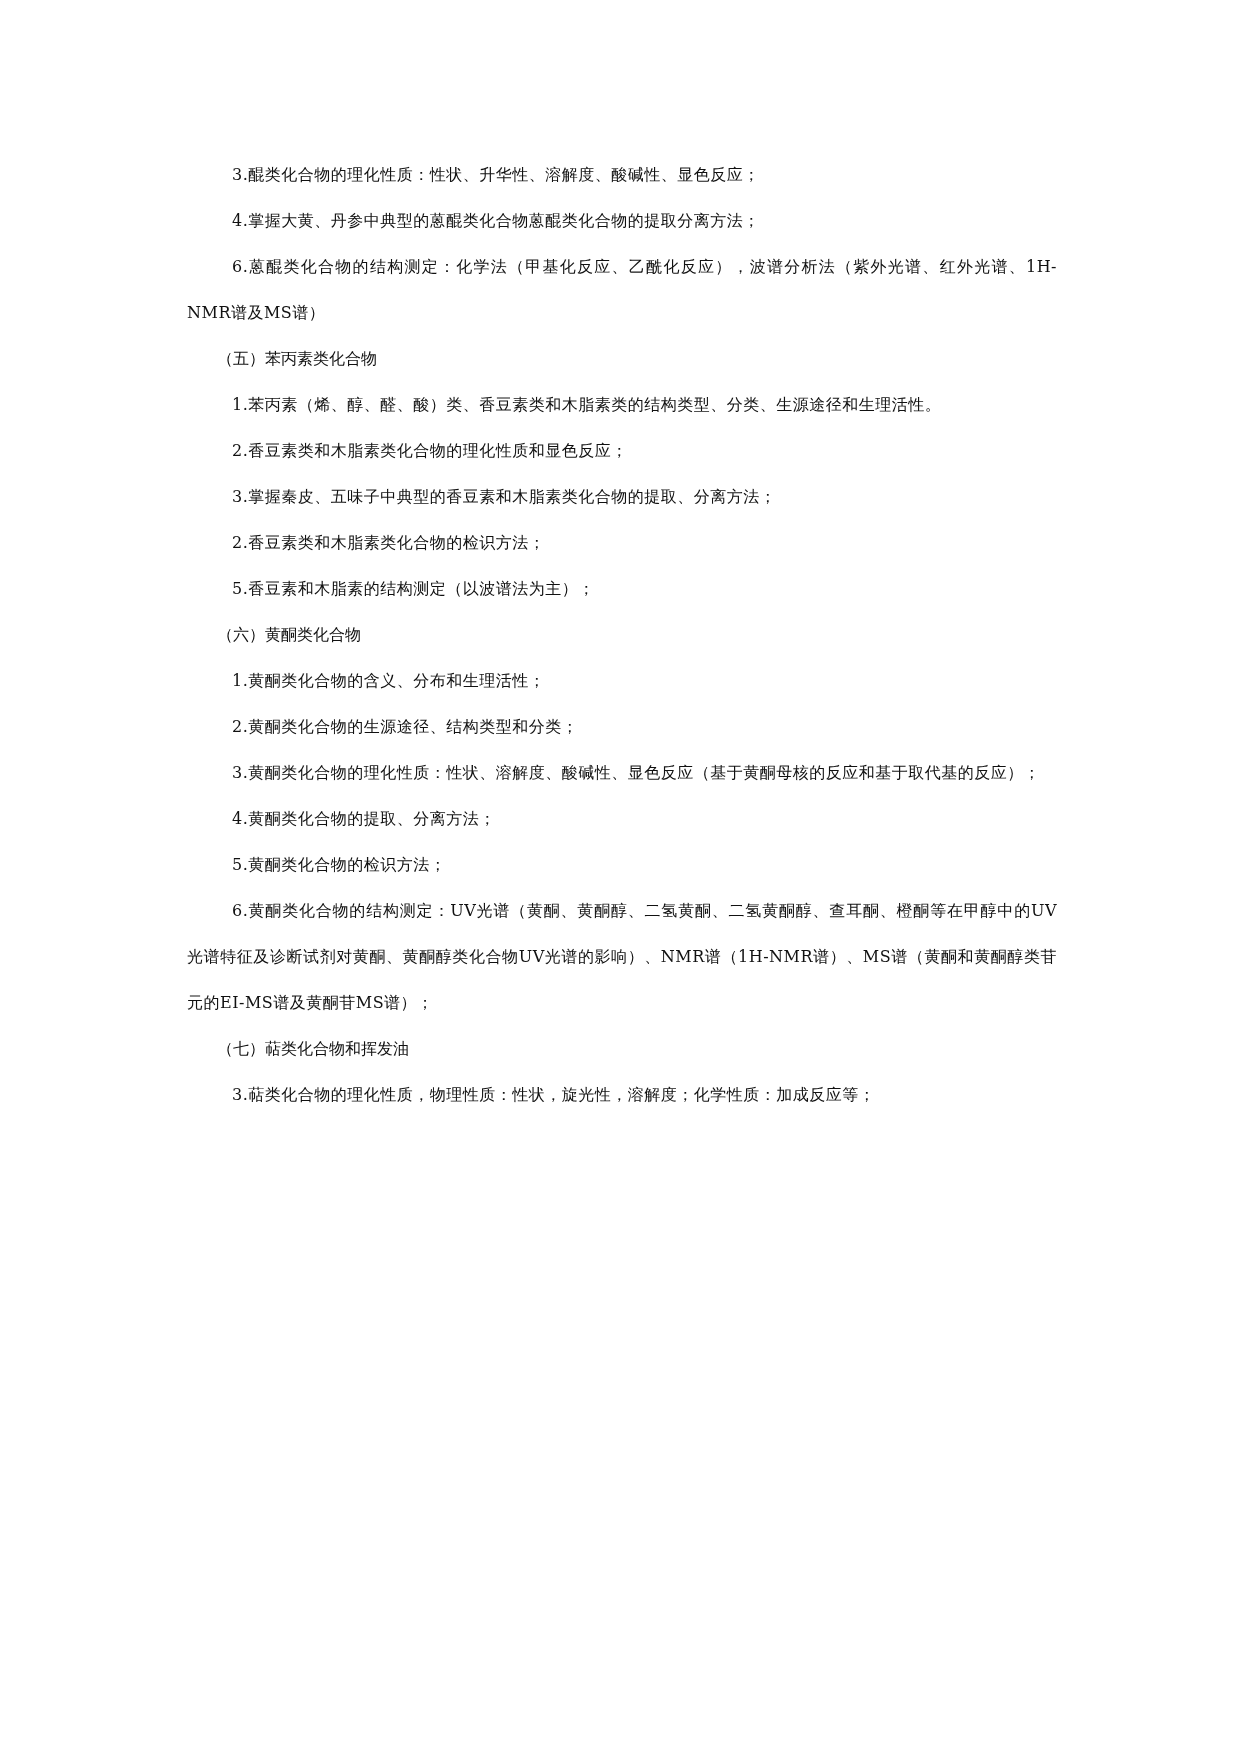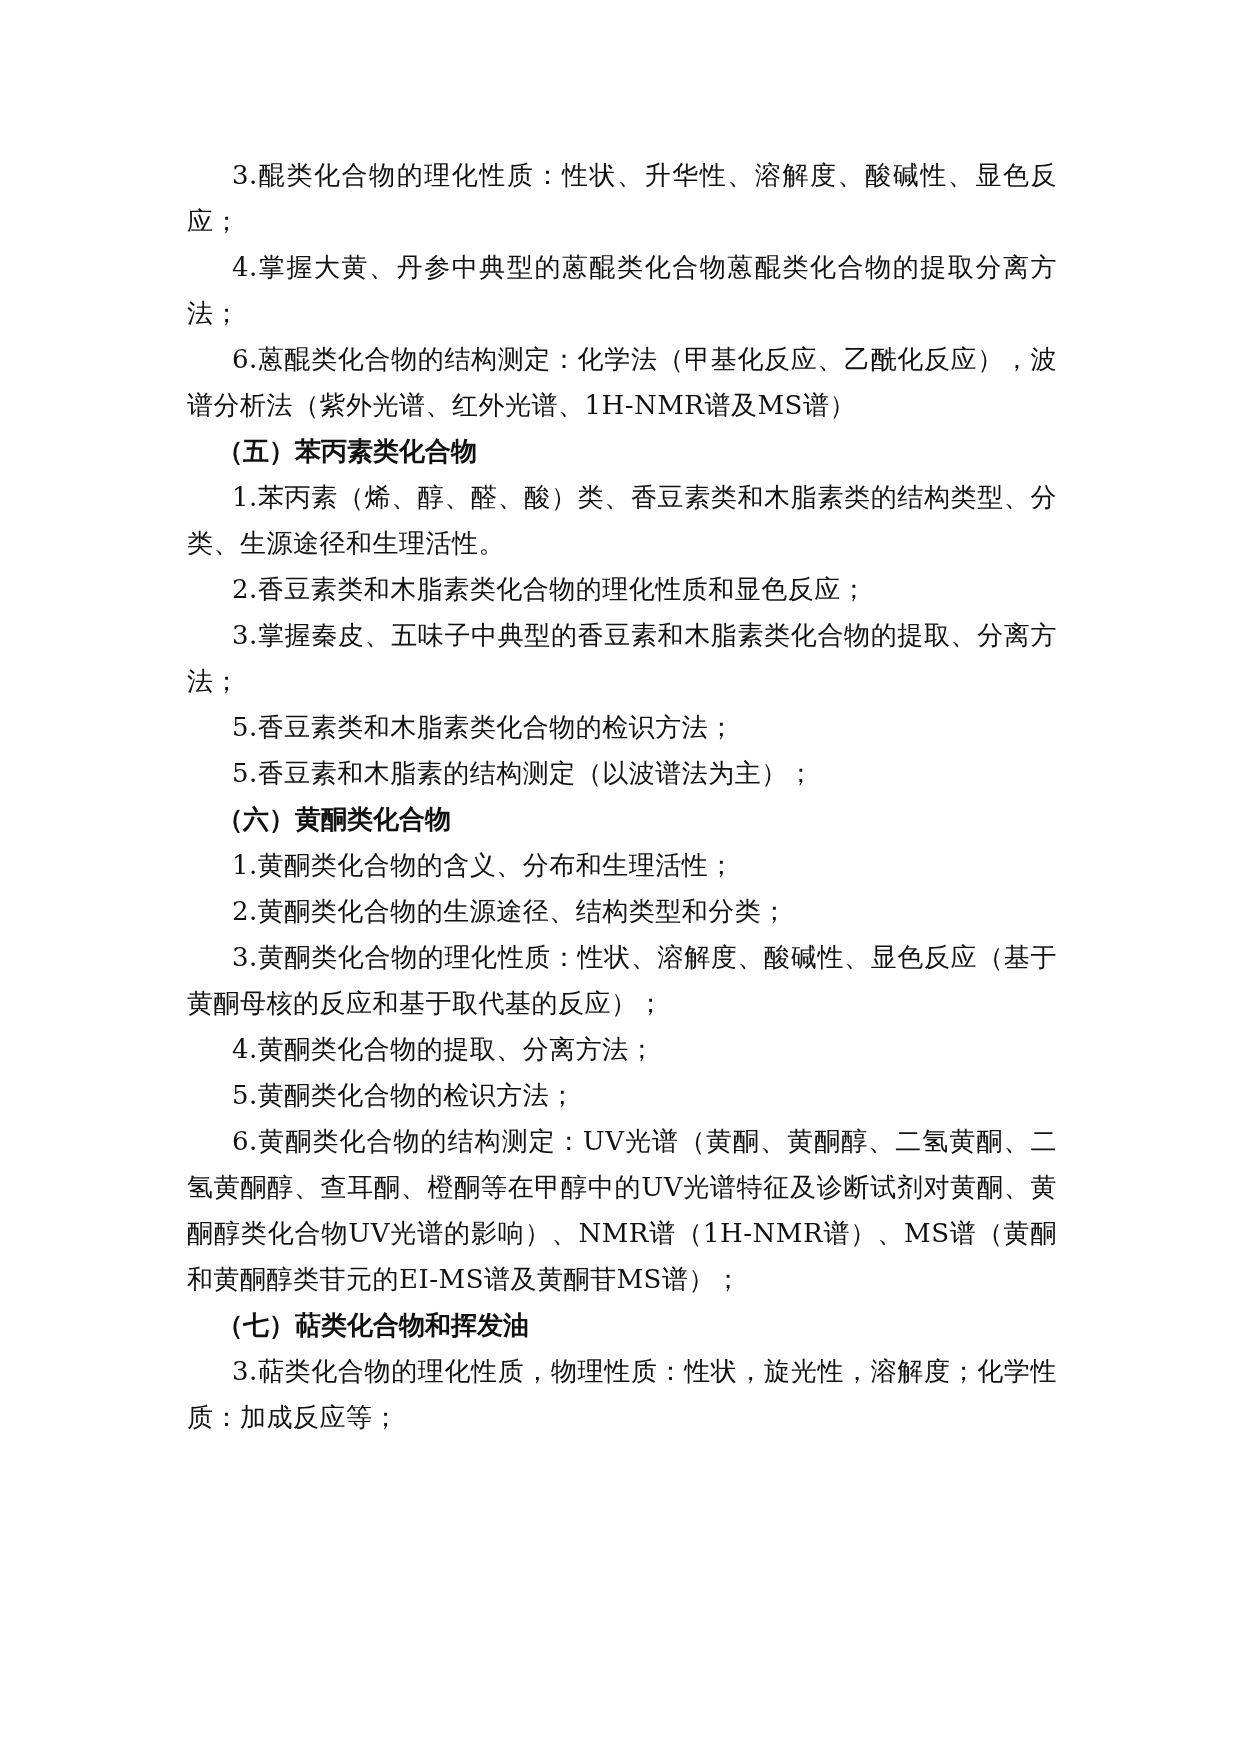--- a/index.html
+++ b/index.html
@@ -10,7 +10,7 @@
     top: 152px;
     width: 870px;
     font-family: "DejaVu Serif", "Liberation Serif", serif;
-    font-size: 26px;
+    font-size: 16px;
     color: #111111;
     line-height: 46px;
   }

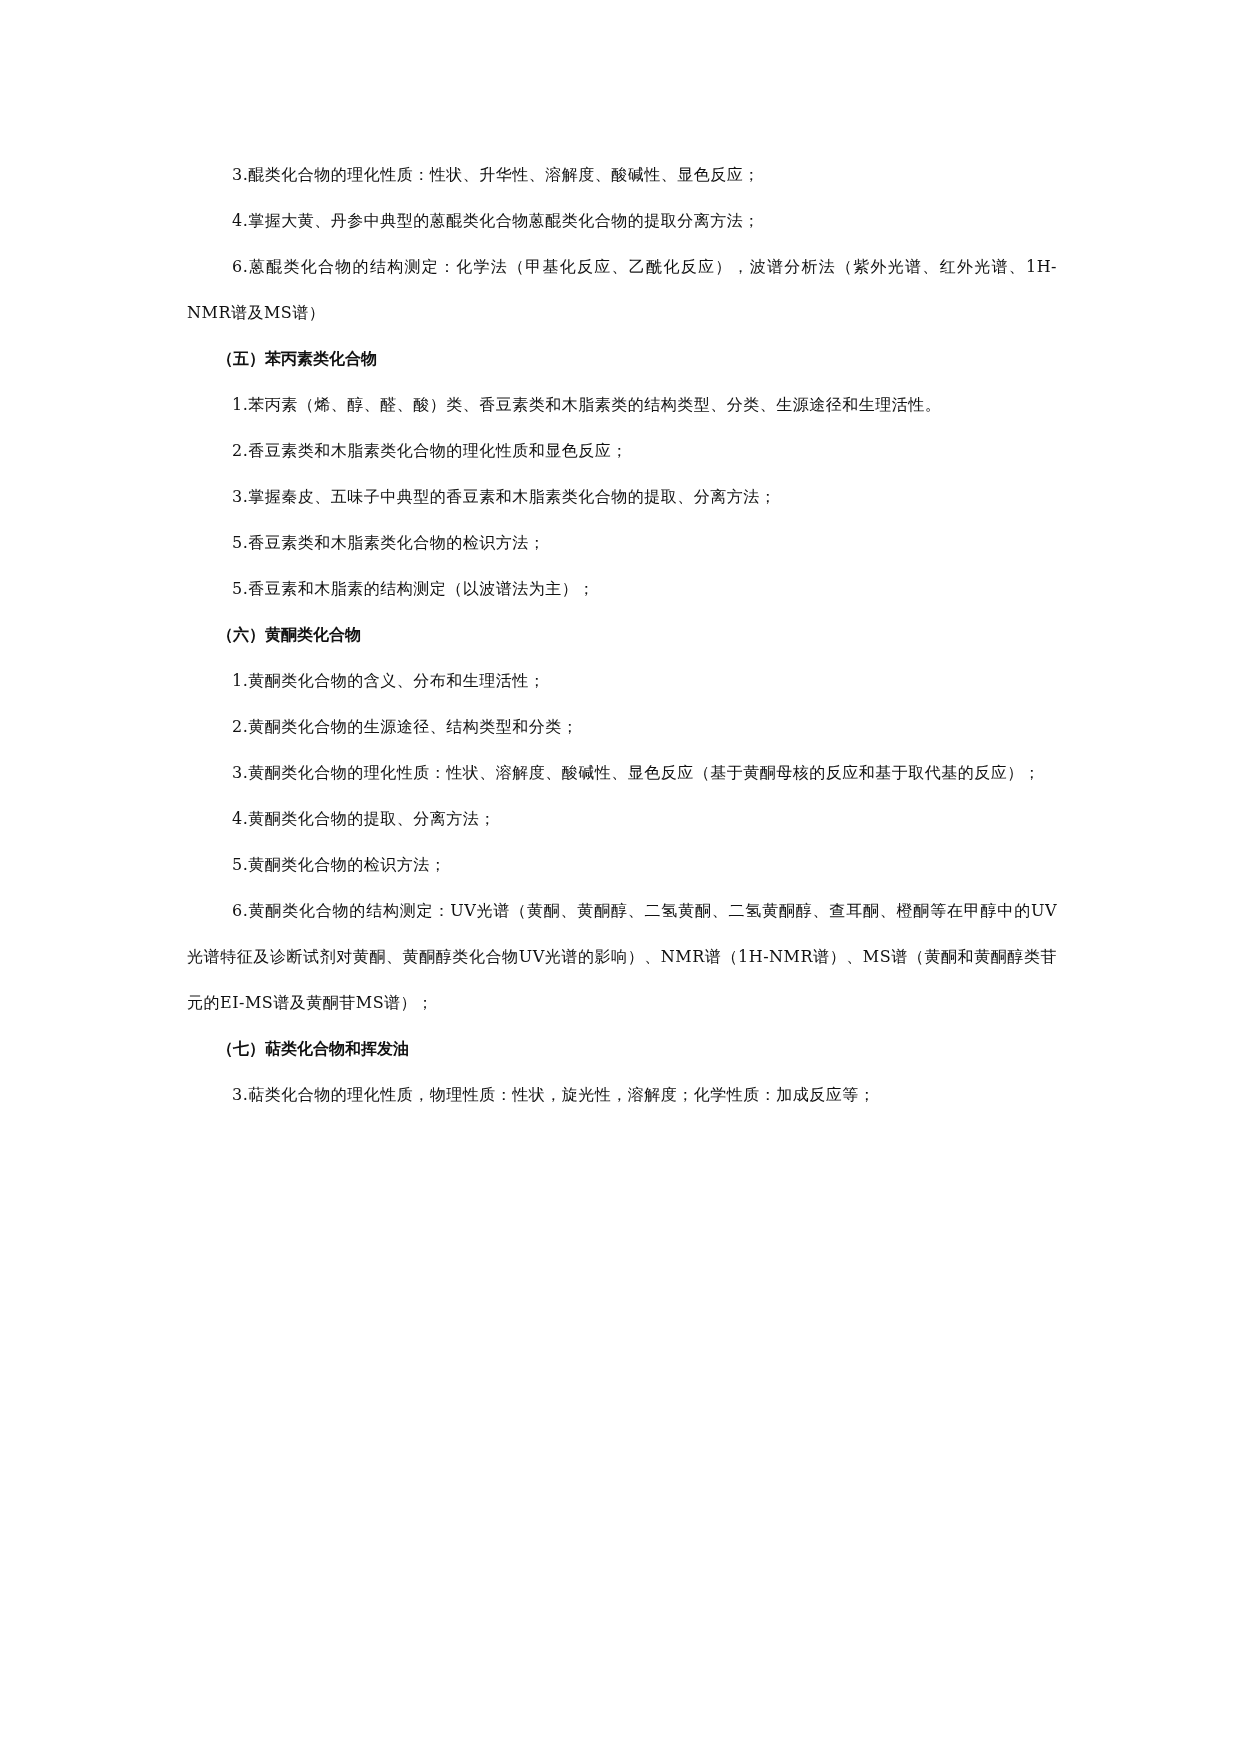--- a/index.html
+++ b/index.html
@@ -23,7 +23,6 @@
   .heading {
     margin: 0;
     text-indent: 30px;
-    font-weight: bold;
   }
 </style>
 </head>

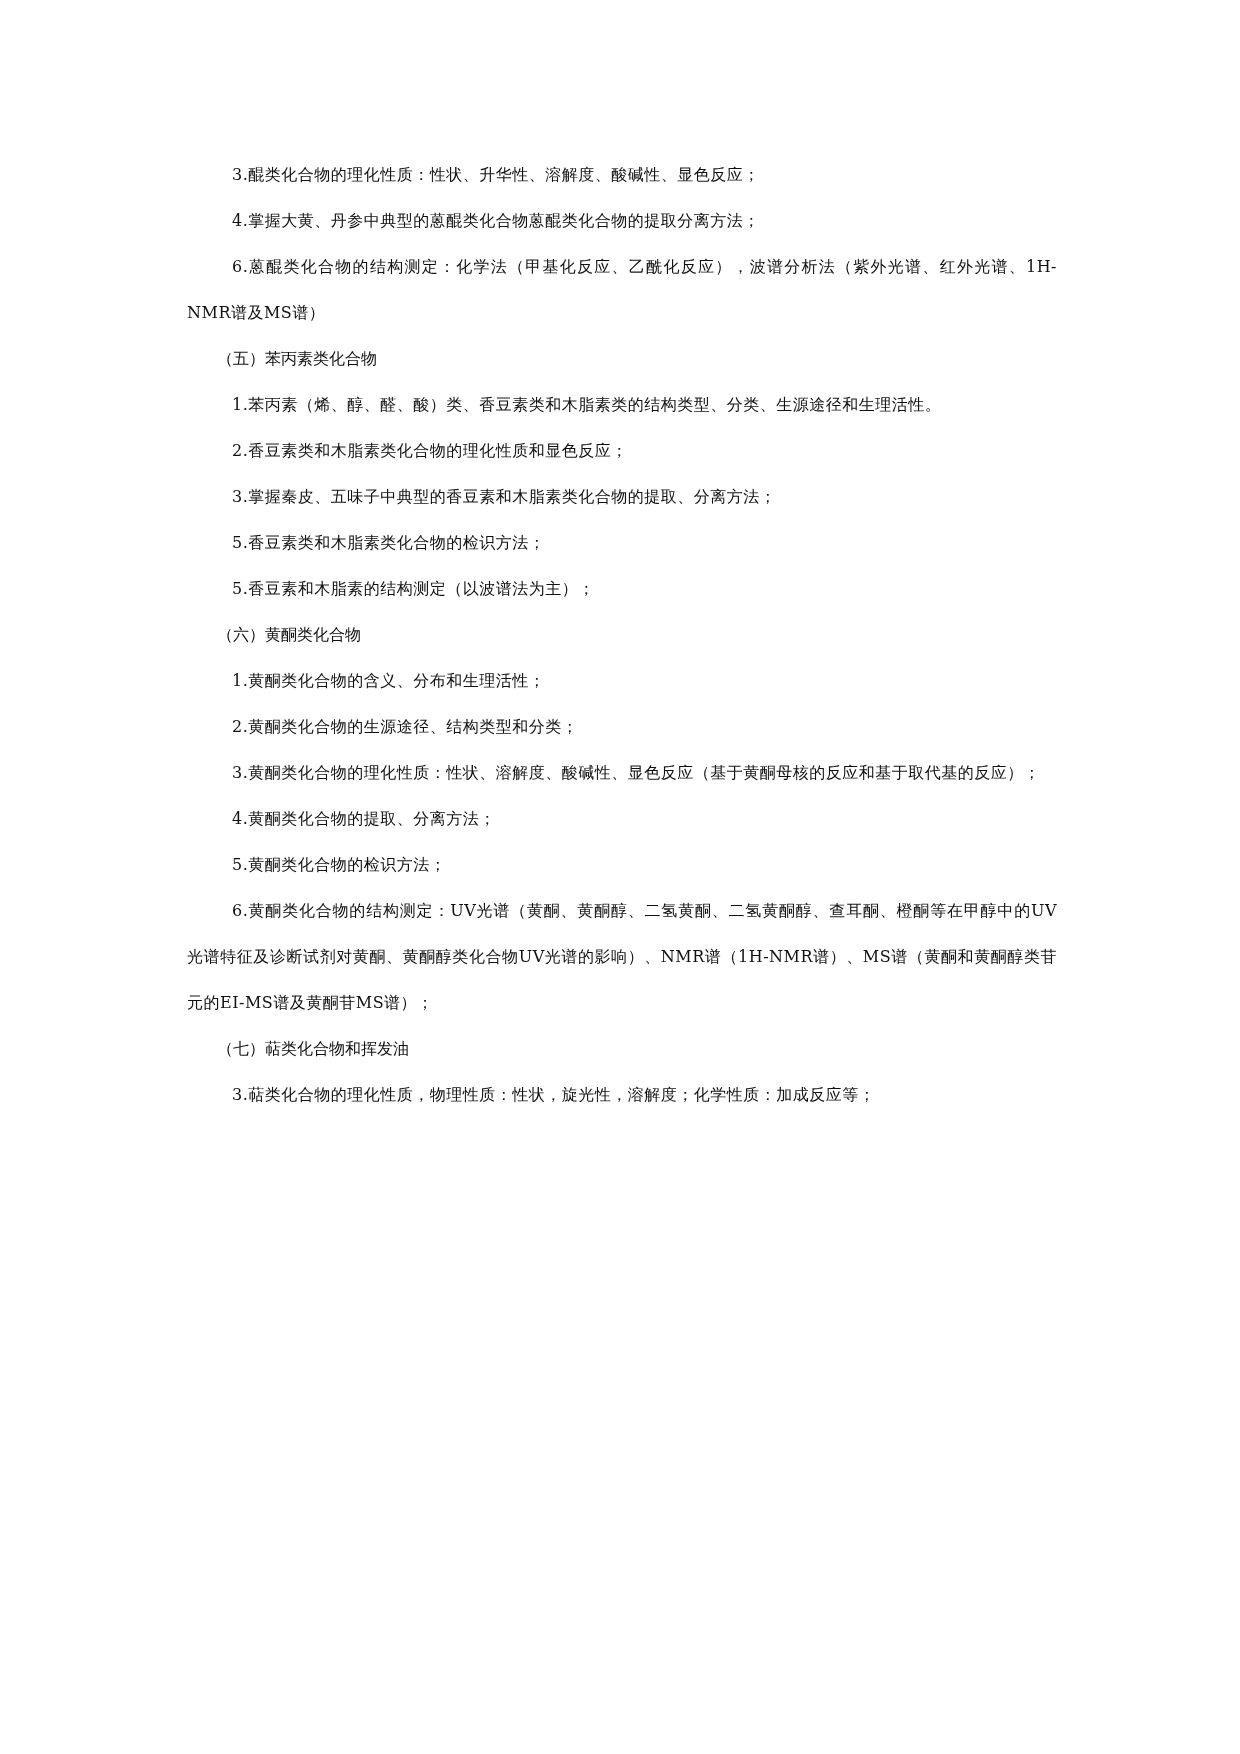--- a/index.html
+++ b/index.html
@@ -36,7 +36,7 @@
   <p class="para">1.苯丙素（烯、醇、醛、酸）类、香豆素类和木脂素类的结构类型、分类、生源途径和生理活性。</p>
   <p class="para">2.香豆素类和木脂素类化合物的理化性质和显色反应；</p>
   <p class="para">3.掌握秦皮、五味子中典型的香豆素和木脂素类化合物的提取、分离方法；</p>
-  <p class="para">5.香豆素类和木脂素类化合物的检识方法；</p>
+  <p class="para">2.香豆素类和木脂素类化合物的检识方法；</p>
   <p class="para">5.香豆素和木脂素的结构测定（以波谱法为主）；</p>
   <p class="heading">（六）黄酮类化合物</p>
   <p class="para">1.黄酮类化合物的含义、分布和生理活性；</p>

